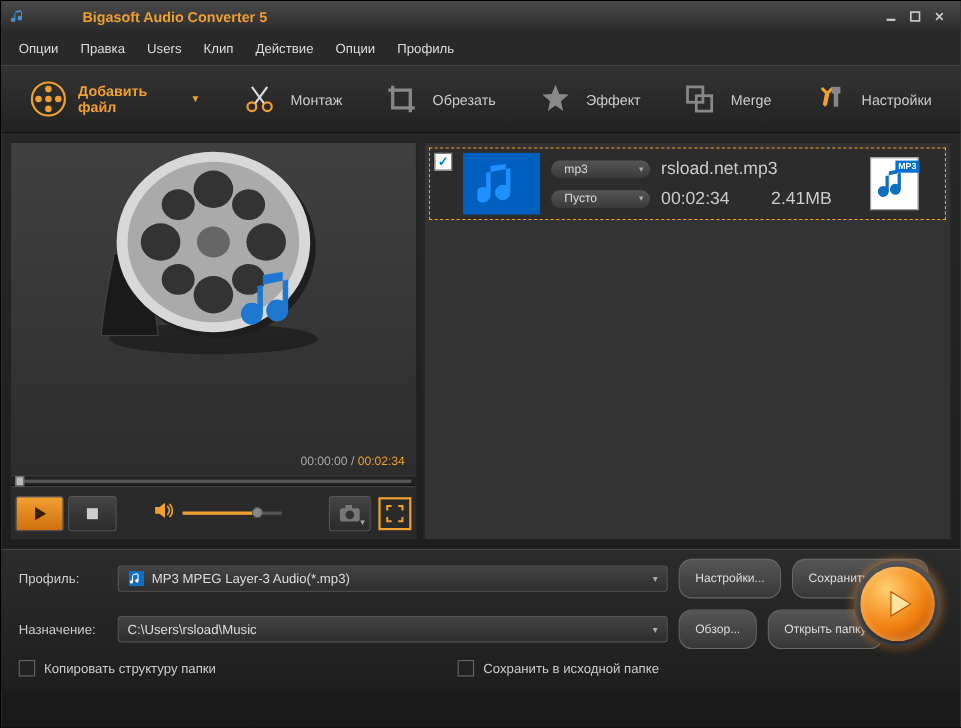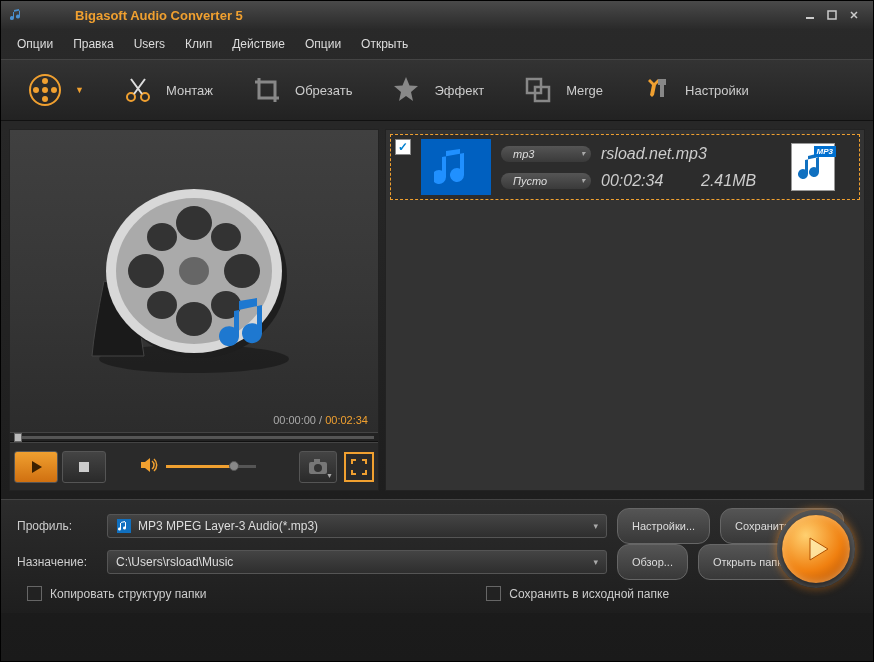--- a/index.html
+++ b/index.html
@@ -107,7 +107,7 @@
     <span class="menu-item">Клип</span>
     <span class="menu-item">Действие</span>
     <span class="menu-item">Опции</span>
-    <span class="menu-item">Открыть</span>
+    <span class="menu-item">Профиль</span>
   </div>
 
   <div class="toolbar">

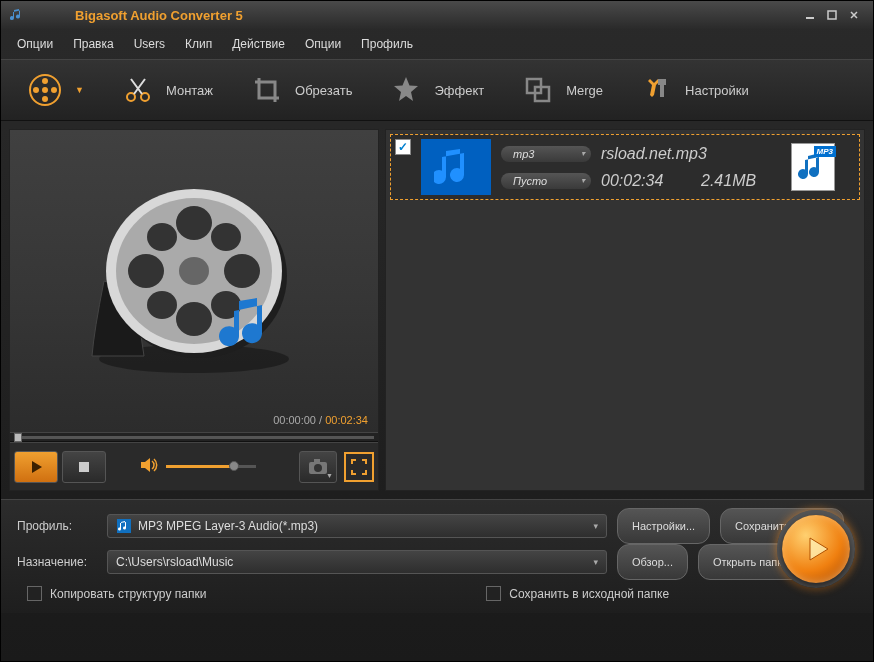--- a/index.html
+++ b/index.html
@@ -122,6 +122,7 @@
             <circle cx="26" cy="17" r="3" fill="#f0a030"></circle>
           </svg>
       </span>
+      <span class="tool-label">Добавить файл</span>
       <span class="dropdown-arrow">▼</span>
     </div>
     <div class="tool-btn">

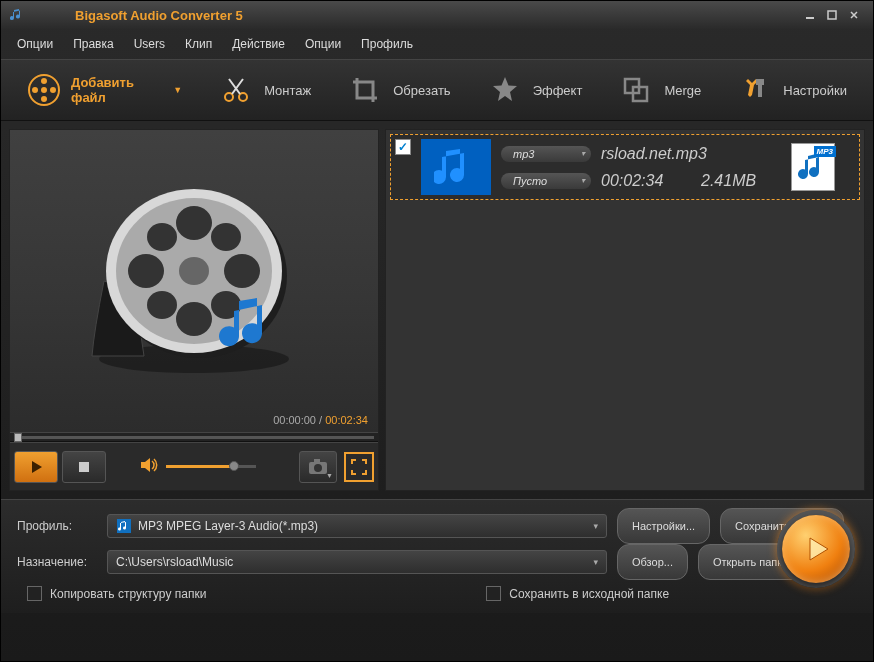--- a/index.html
+++ b/index.html
@@ -46,7 +46,7 @@
 .file-row { border: 1px dashed #f0a030; background: #2c2c2c; padding: 4px; display: flex; align-items: center; gap: 10px; }
 .check { width: 16px; height: 16px; background: #fff; border: 1px solid #888; display: flex; align-items: center; justify-content: center; color: #0080d0; font-size: 12px; font-weight: bold; align-self:flex-start; }
 .thumb { width: 70px; height: 56px; background: #0060c0; display: flex; align-items: center; justify-content: center; }
-.file-meta { flex: 1; display: grid; grid-template-columns: 90px 90px 80px 50px; grid-template-rows: 1fr 1fr; gap: 6px 10px; align-items: center; font-style: italic; }
+.file-meta { flex: 1; display: grid; grid-template-columns: 90px 90px 80px 50px; grid-template-rows: 1fr 1fr; gap: 6px 10px; align-items: center; }
 .tag { background: linear-gradient(to bottom,#555,#3a3a3a); border-radius: 10px; padding: 2px 18px 2px 12px; color: #ddd; font-size: 11px; position:relative; display:inline-block;}
 .tag::after{content:"▾"; position:absolute; right:6px; top:3px; font-size:8px; color:#aaa;}
 .meta-text { color: #ccc; font-size: 16px; }

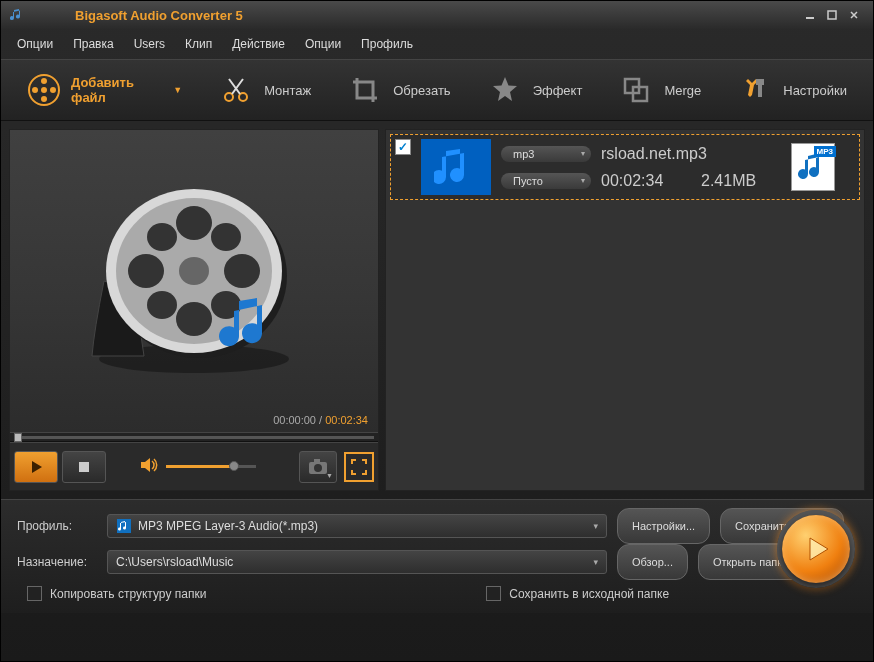--- a/index.html
+++ b/index.html
@@ -23,7 +23,7 @@
 
 .content { display: flex; height: 378px; padding: 8px; gap: 6px; }
 .preview-panel { width: 370px; background: #333; border: 1px solid #222; display: flex; flex-direction: column; }
-.preview-area { flex: 1; background: linear-gradient(to bottom, #404040 0%, #363636 55%, #2c2c2c 100%); display: flex; align-items: center; justify-content: center; position: relative; }
+.preview-area { flex: 1; background: linear-gradient(to bottom, #404040 0%, #363636 55%, #2c2c2c 100%); display: flex; justify-content: center; position: relative; }
 .time-display { position: absolute; bottom: 6px; right: 10px; color: #aaa; font-size: 11px; }
 .time-total { color: #f0a030; }
 .scrubber { height: 10px; background: #222; border-top:1px solid #444; border-bottom:1px solid #111; display:flex; align-items:center; padding:0 4px;}

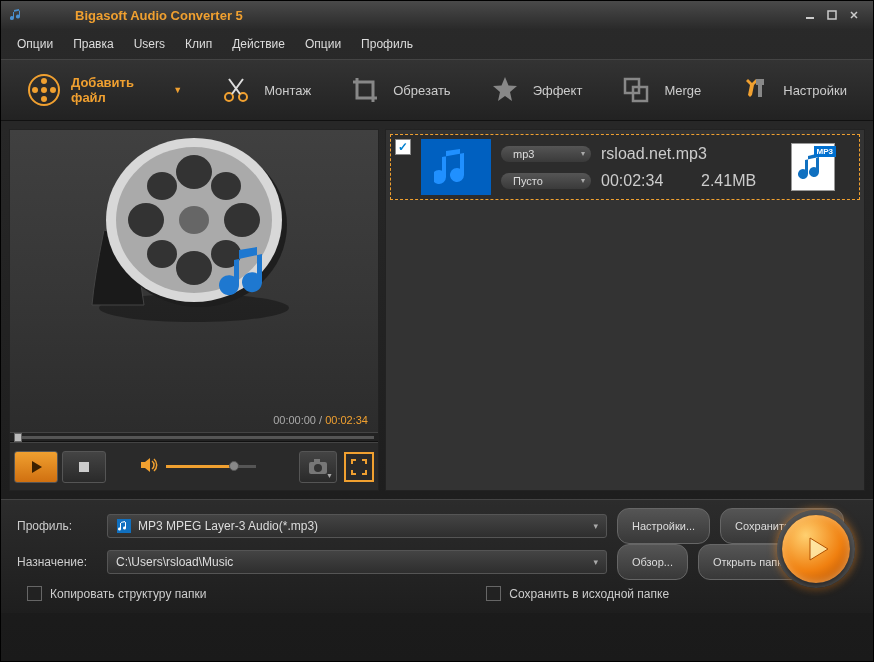--- a/index.html
+++ b/index.html
@@ -54,7 +54,7 @@
 .file-icon .badge { position: absolute; top: 2px; right: -2px; background: #0070d0; color: #fff; font-size: 8px; padding: 1px 3px; font-weight:bold; }
 
 .bottom-panel { padding: 8px 16px 12px 16px; background: linear-gradient(to bottom, #2c2c2c, #1e1e1e); border-top:1px solid #444; position: relative; }
-.form-row { display: flex; align-items: center; gap: 10px; }
+.form-row { display: flex; align-items: center; gap: 10px; margin-bottom: 10px; }
 .form-label { color: #ccc; font-size: 12px; width: 80px; }
 .form-select { flex: 0 0 500px; height: 24px; background: linear-gradient(to bottom,#444,#2e2e2e); border: 1px solid #555; border-radius: 3px; color: #ddd; font-size: 12px; padding: 0 8px; display: flex; align-items: center; position:relative;}
 .form-select .sel-icon{ width:16px; height:16px; margin-right:6px; display:flex; align-items:center; justify-content:center;}

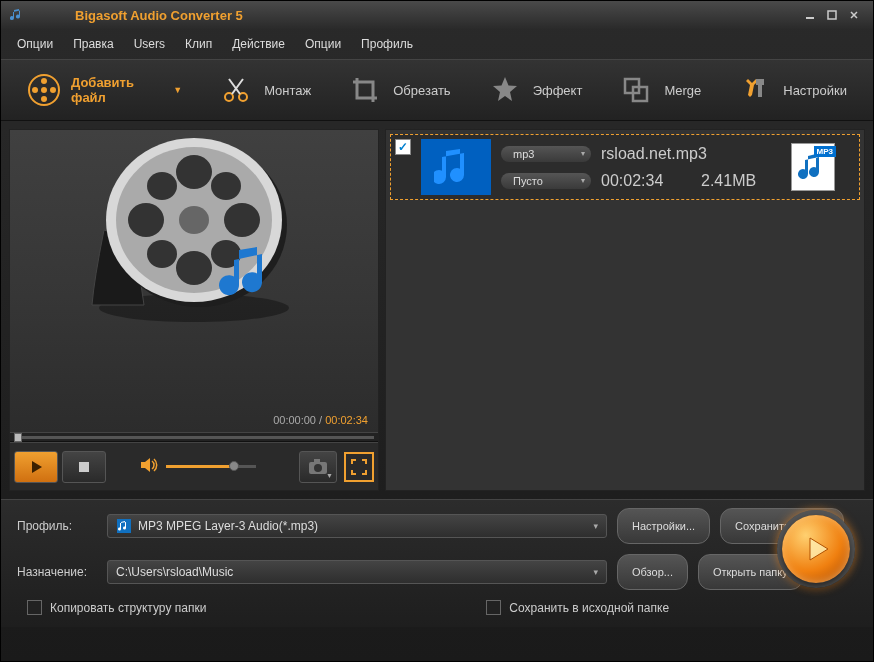--- a/index.html
+++ b/index.html
@@ -61,7 +61,7 @@
 .form-select::after{ content:"▾"; position:absolute; right:8px; color:#aaa; font-size:9px;}
 .small-btn { height: 36px; padding: 0 14px; background: linear-gradient(to bottom,#555,#383838); border: 1px solid #666; border-radius: 12px; color: #ddd; font-size: 11px; cursor: pointer; display:flex; align-items:center; white-space:nowrap;}
 .small-btn .arrow-down{ font-size:7px; margin-left:4px; color:#aaa;}
-.check-row { display: flex; gap: 60px; margin-top: 6px; margin-left: 10px; }
+.check-row { display: flex; margin-top: 6px; }
 .checkbox-wrap { display: flex; align-items: center; gap: 8px; }
 .checkbox { width: 15px; height: 15px; background: #222; border: 1px solid #666; }
 .check-label { color: #ccc; font-size: 12px; }

